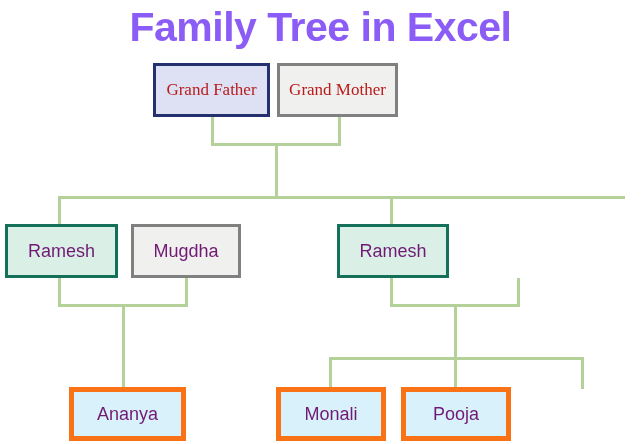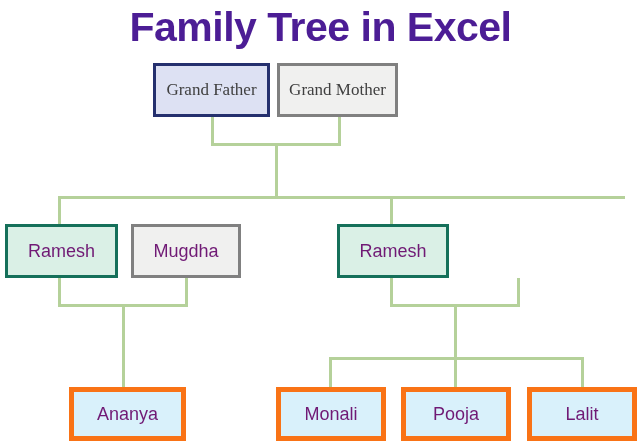--- a/index.html
+++ b/index.html
@@ -28,7 +28,7 @@
     font-size: 41px;
     line-height: 50px;
     letter-spacing: -0.5px;
-    color: #4c1d95;
+    color: #8b5cf6;
     white-space: nowrap;
   }
 

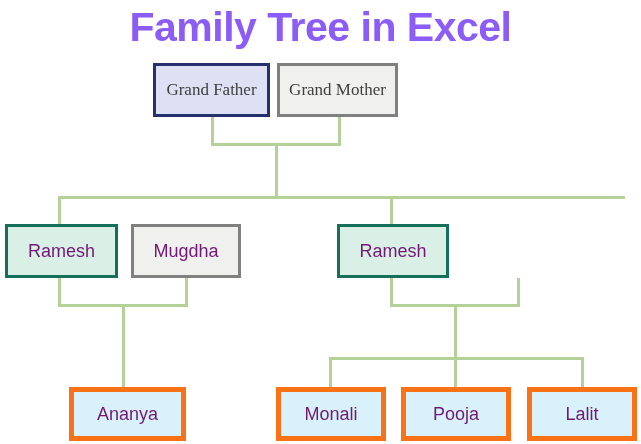--- a/index.html
+++ b/index.html
@@ -56,7 +56,7 @@
   .node.gen1 {
     font-family: "Liberation Serif", serif;
     font-size: 17px;
-    color: #404040;
+    color: #b91c1c;
   }
   .node.style-grandfather {
     background: #dde1f3;

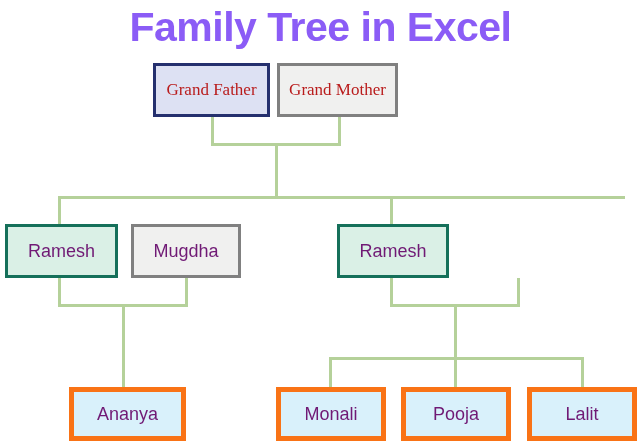--- a/index.html
+++ b/index.html
@@ -137,7 +137,6 @@
 
   <div class="node gen3 style-blue" style="left:401px; top:387px; width:110px; height:54px;">Pooja</div>
 
-  <div class="node gen3 style-blue" style="left:527px; top:387px; width:110px; height:54px;">Lalit</div>
 
 </div>
 

